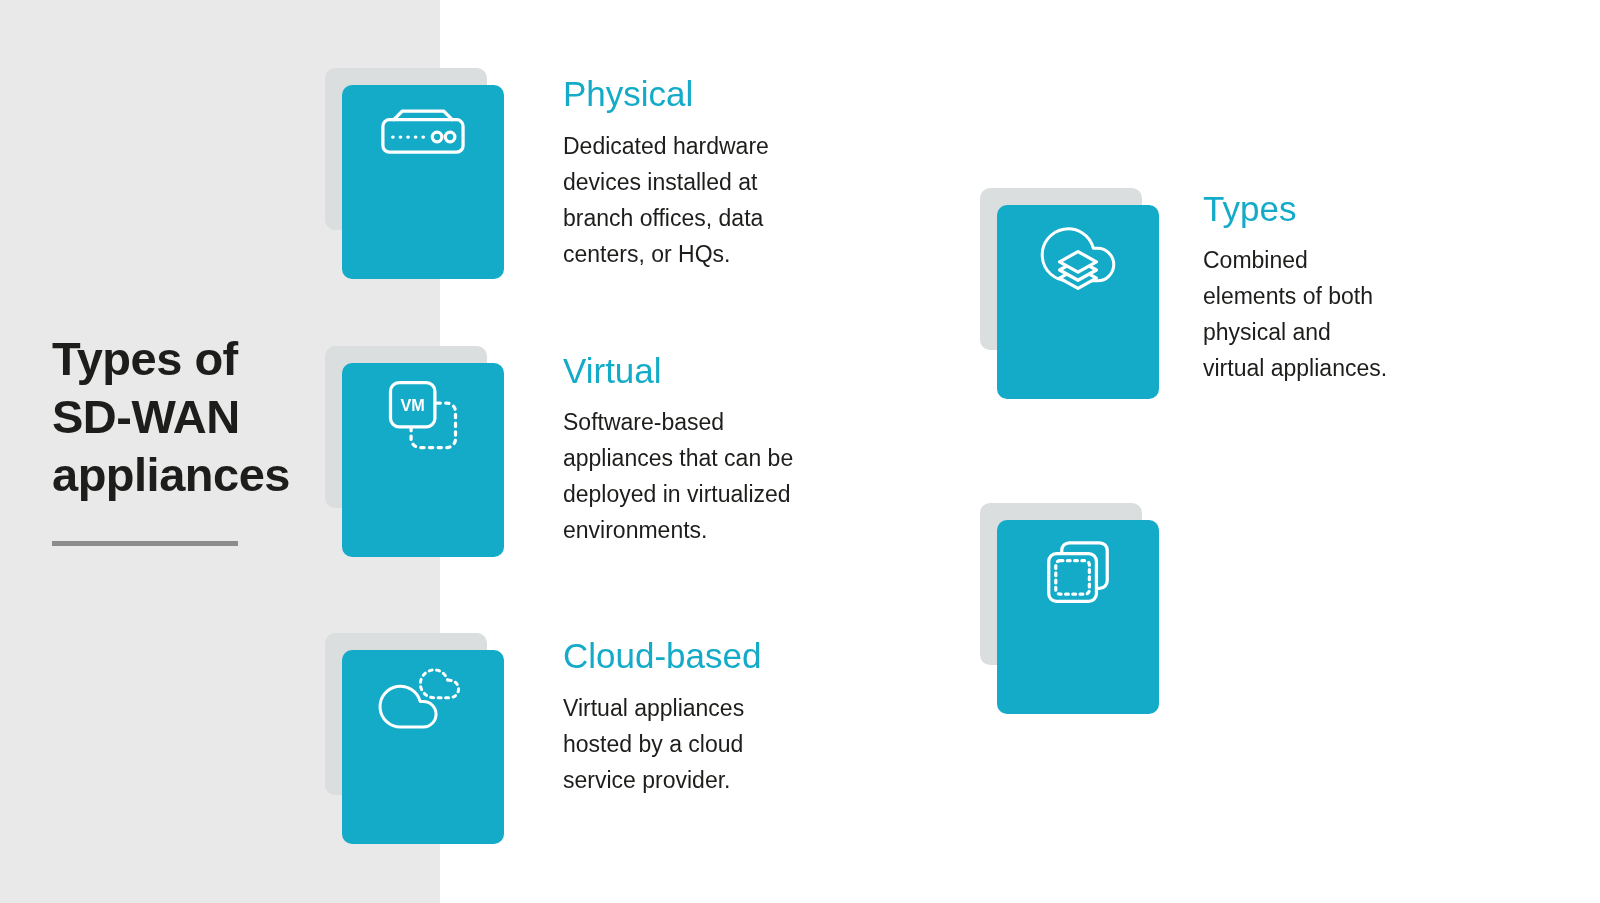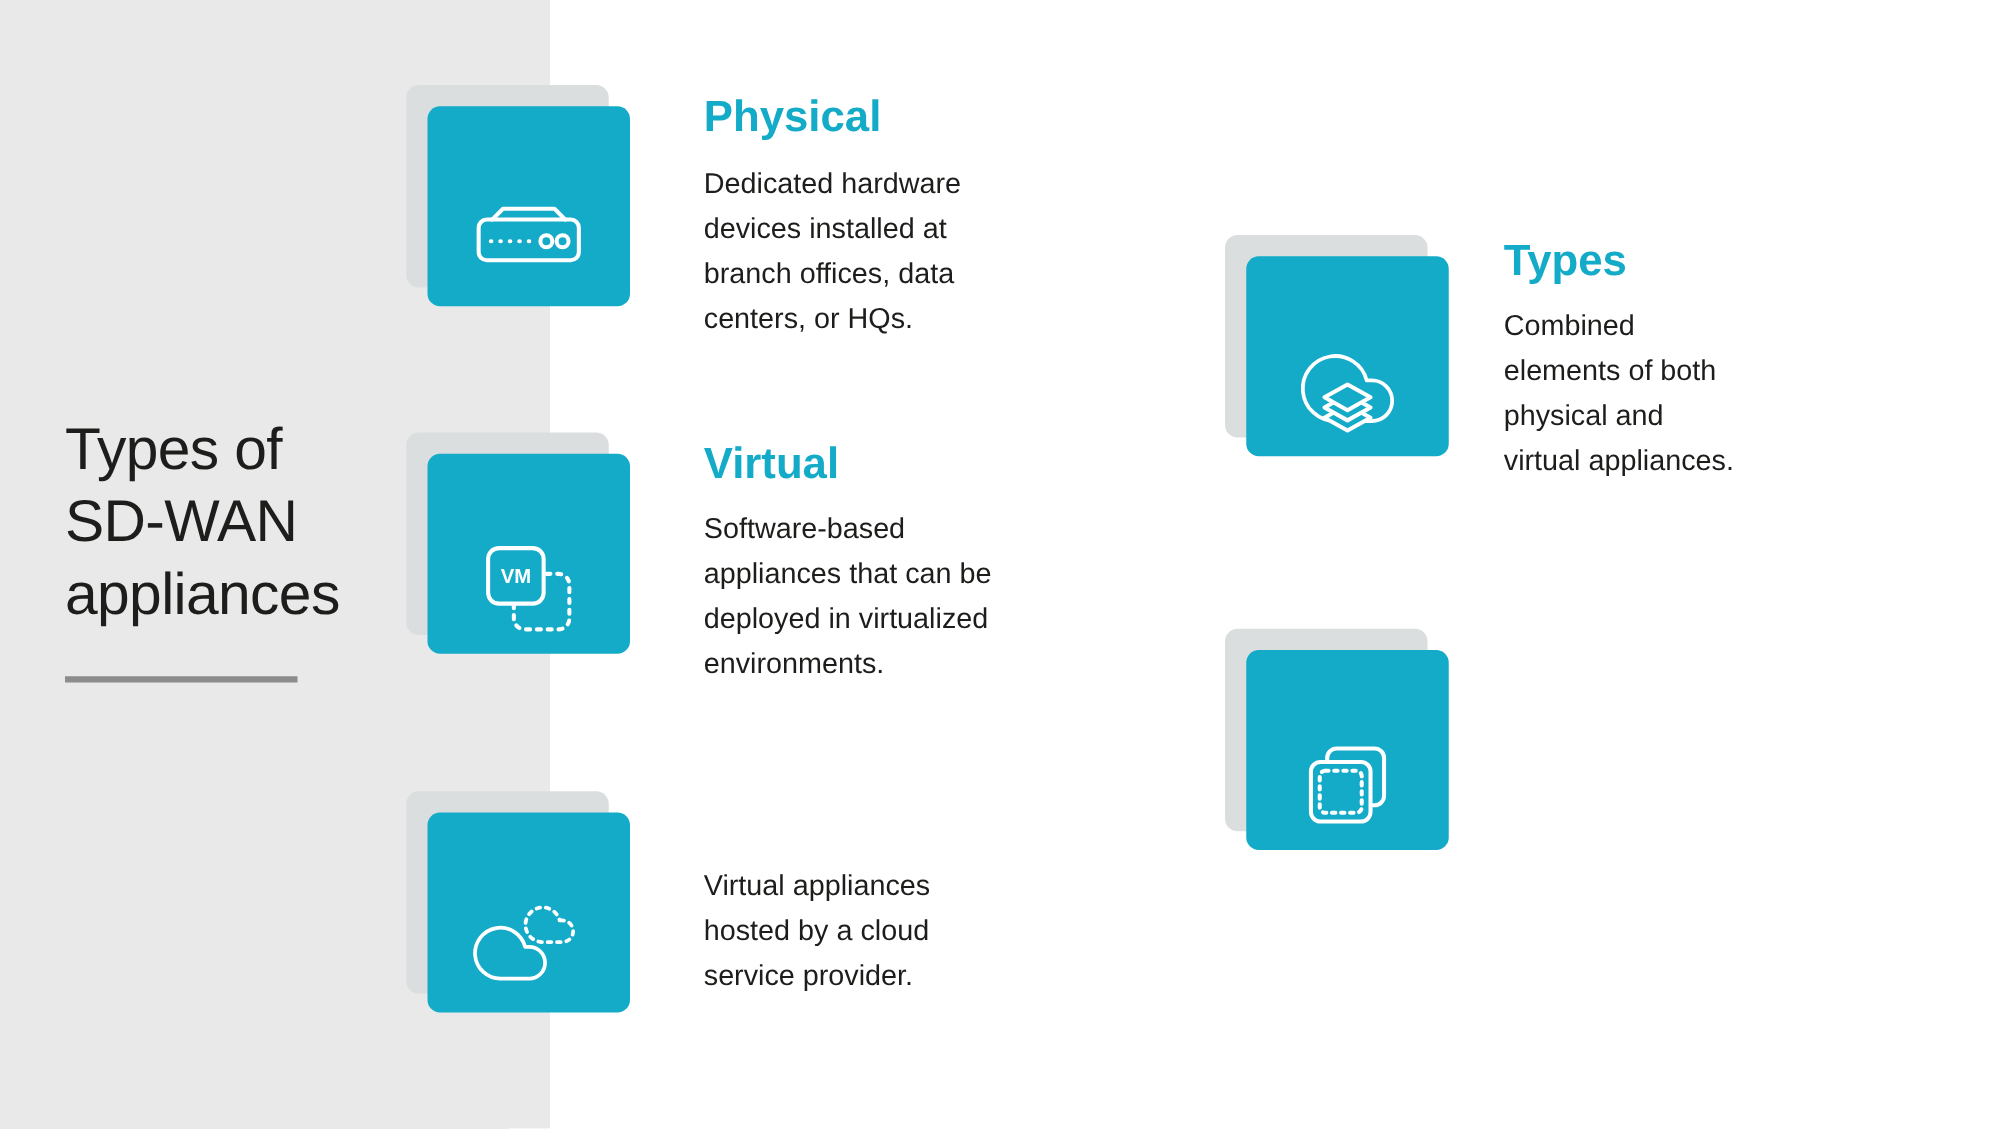--- a/index.html
+++ b/index.html
@@ -39,7 +39,7 @@
   .g-sdbranch{left:997px;top:520px}
 
   
-  .card-head{position:absolute;font-size:35px;font-weight:bold;color:var(--accent)}
+  .card-head{position:absolute;font-size:35px;font-weight:normal;color:var(--accent)}
   .card-desc{position:absolute;font-size:23px;color:var(--text);line-height:36px;white-space:pre-line}
 
   .h-physical{left:563px;top:74px}   .d-physical{left:563px;top:128px}

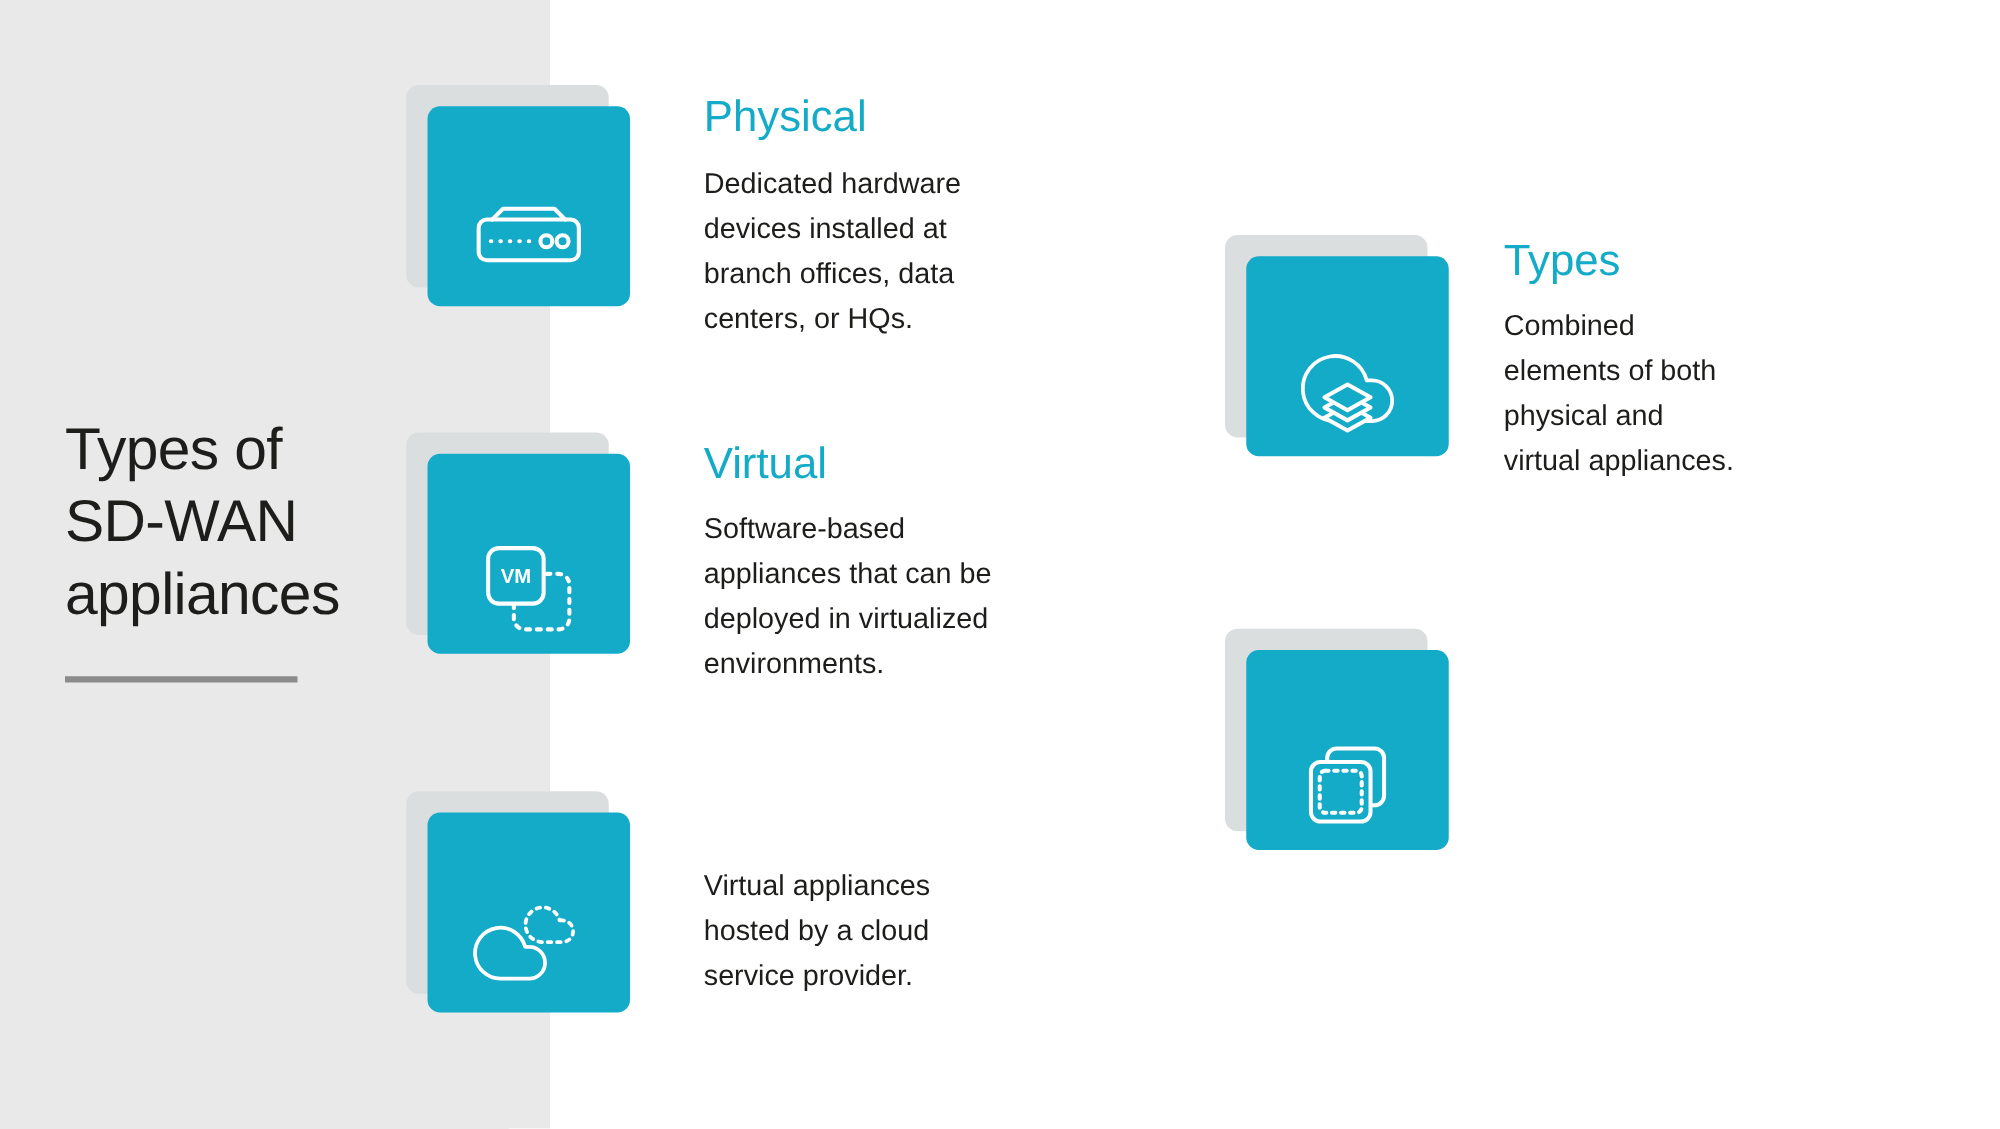--- a/index.html
+++ b/index.html
@@ -17,7 +17,7 @@
 
   
   .panel{position:absolute;left:0;top:0;width:440px;height:903px;background:var(--panel)}
-  .title{position:absolute;left:52px;top:330px;font-size:47px;font-weight:normal;color:var(--text);
+  .title{position:absolute;left:52px;top:330px;font-size:47px;font-weight:bold;color:var(--text);
          line-height:58px;white-space:pre-line;letter-spacing:-0.5px}
   .rule{position:absolute;left:52px;top:541px;width:186px;height:5px;background:var(--rule)}
 

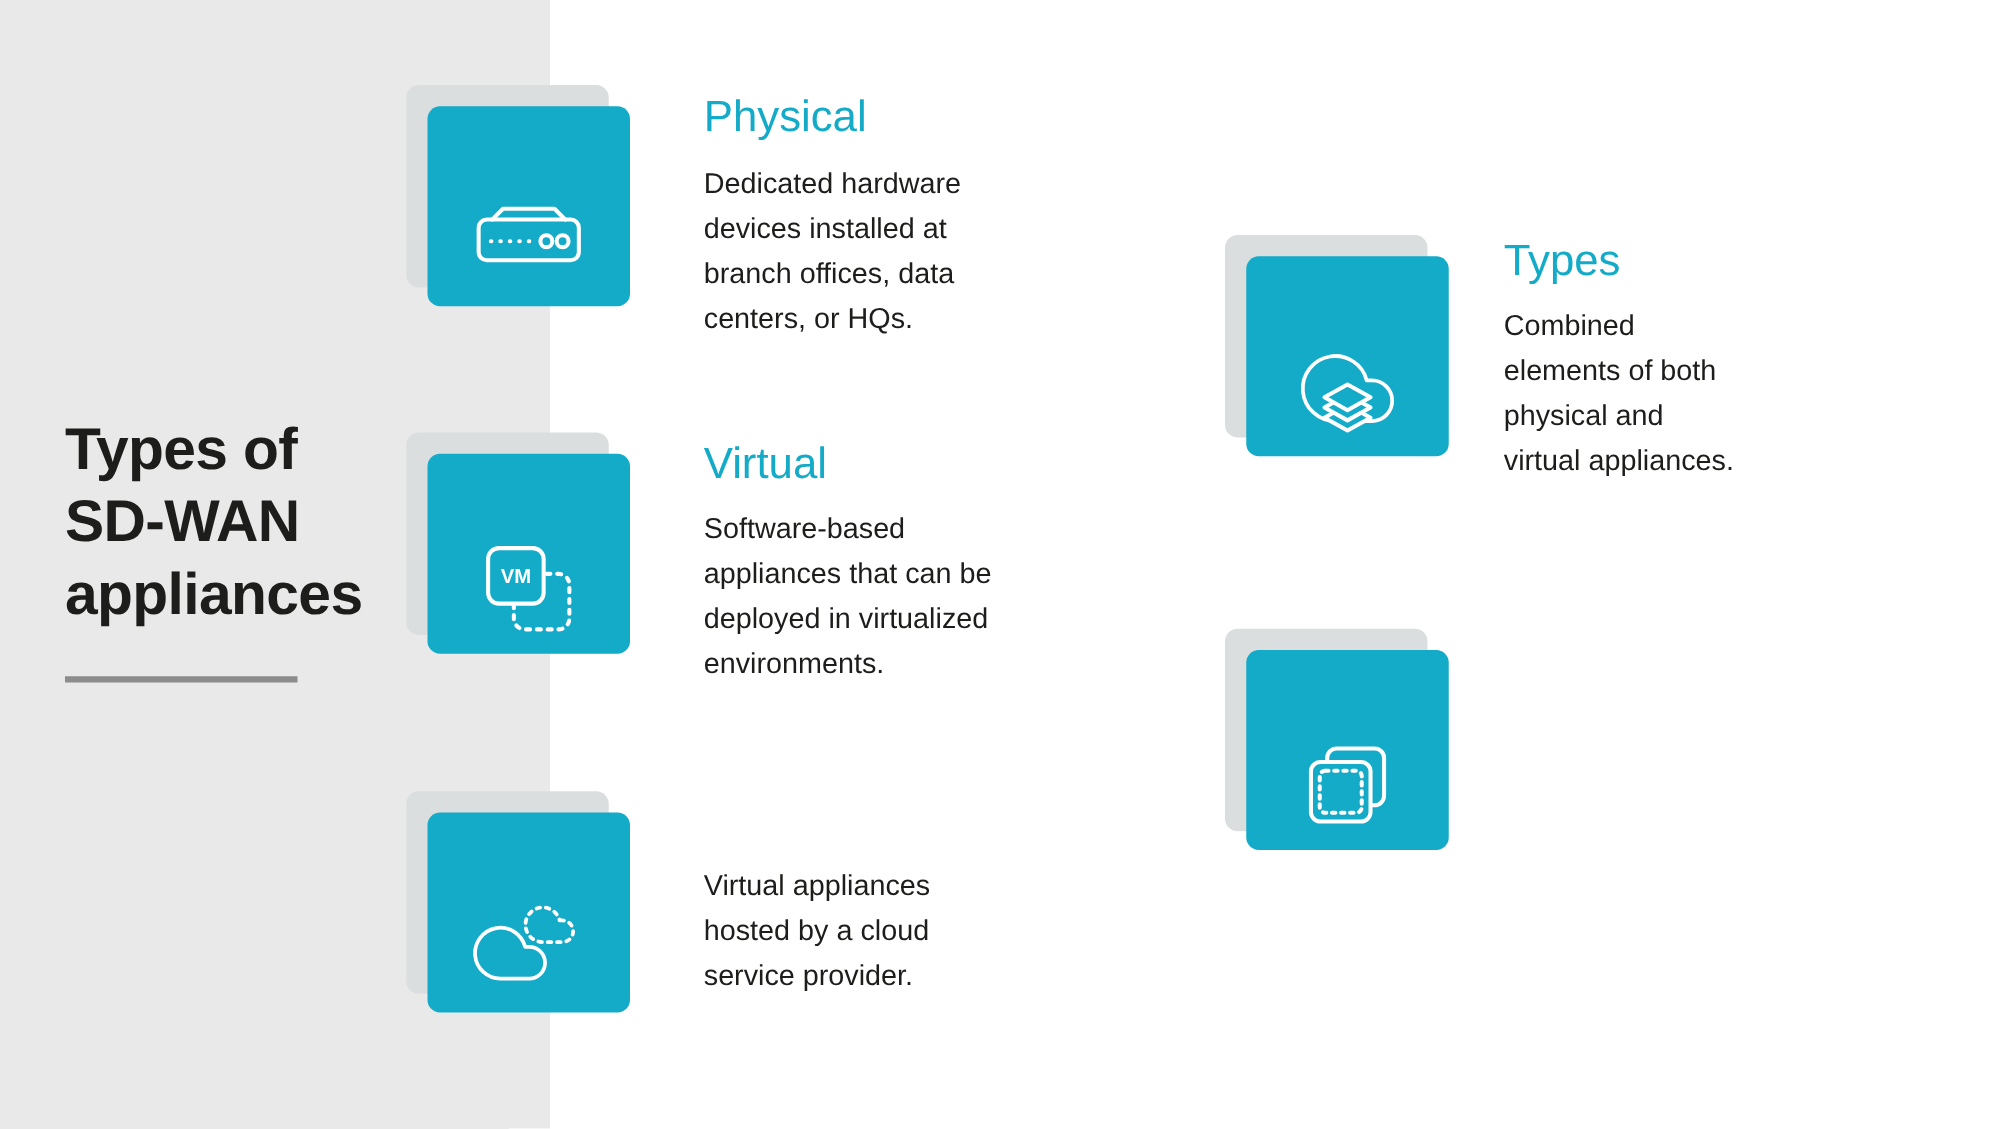--- a/index.html
+++ b/index.html
@@ -24,8 +24,8 @@
   
   .tile-group{position:absolute;width:162px;height:162px;z-index:1}
   .tile-shadow{position:absolute;left:-17px;top:-17px;width:162px;height:162px;border-radius:10px;background:var(--tile-shadow)}
-  .tile{position:absolute;left:0;top:0;width:162px;height:160px;border-radius:10px;background:var(--accent);
-        display:flex;align-items:flex-end;justify-content:center}
+  .tile{position:absolute;left:0;top:0;width:162px;height:194px;border-radius:10px;background:var(--accent);
+        display:flex;align-items:flex-start;justify-content:center}
   .tile svg{width:104px;height:104px}
   .tile svg .stroke{stroke:#ffffff;stroke-width:3;fill:none;stroke-linecap:round;stroke-linejoin:round}
   .tile svg .fill-accent{fill:var(--accent)}

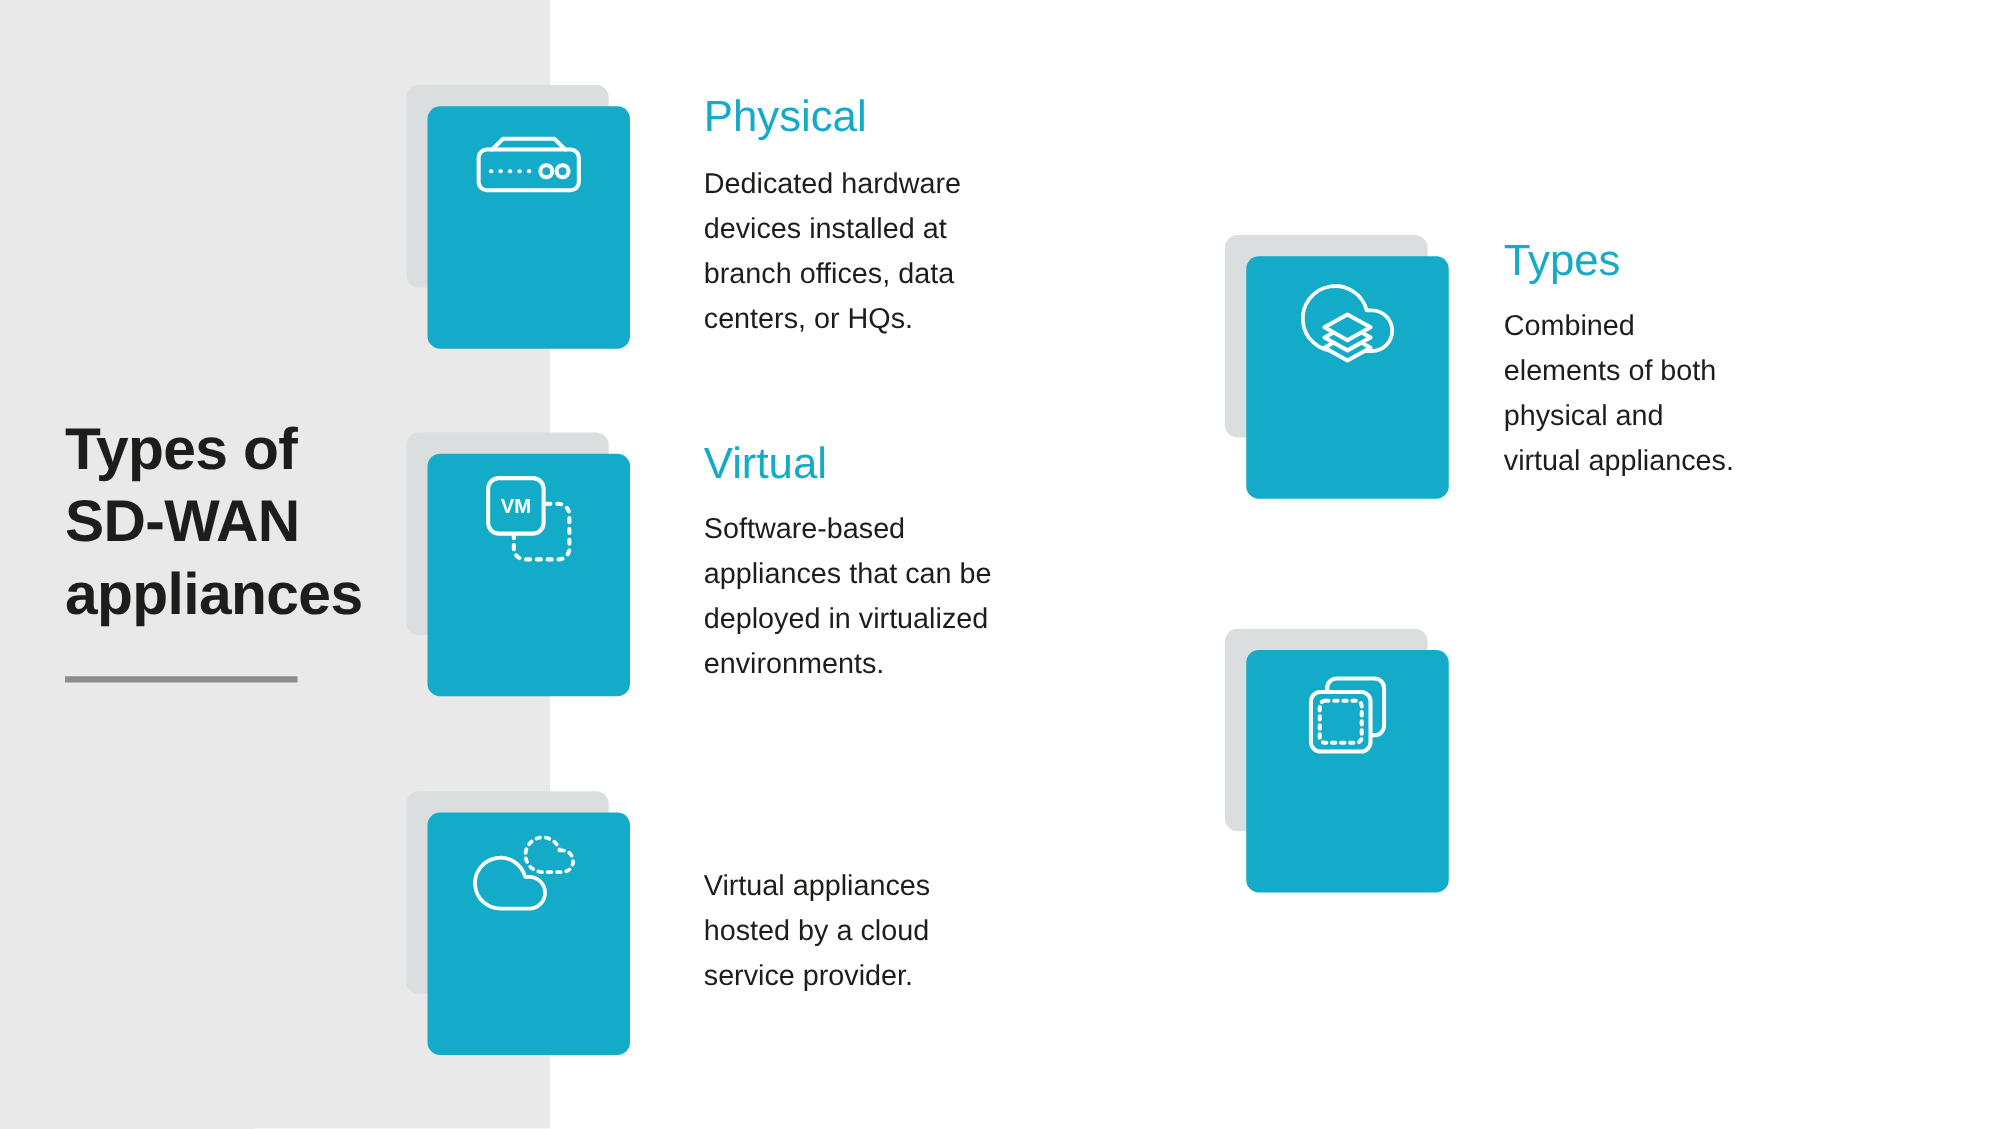--- a/index.html
+++ b/index.html
@@ -134,6 +134,7 @@
 deployed in virtualized
 environments.</p>
 
+  <h2 class="card-head h-cloud">Cloud-based</h2>
   <p class="card-desc d-cloud">Virtual appliances
 hosted by a cloud
 service provider.</p>

